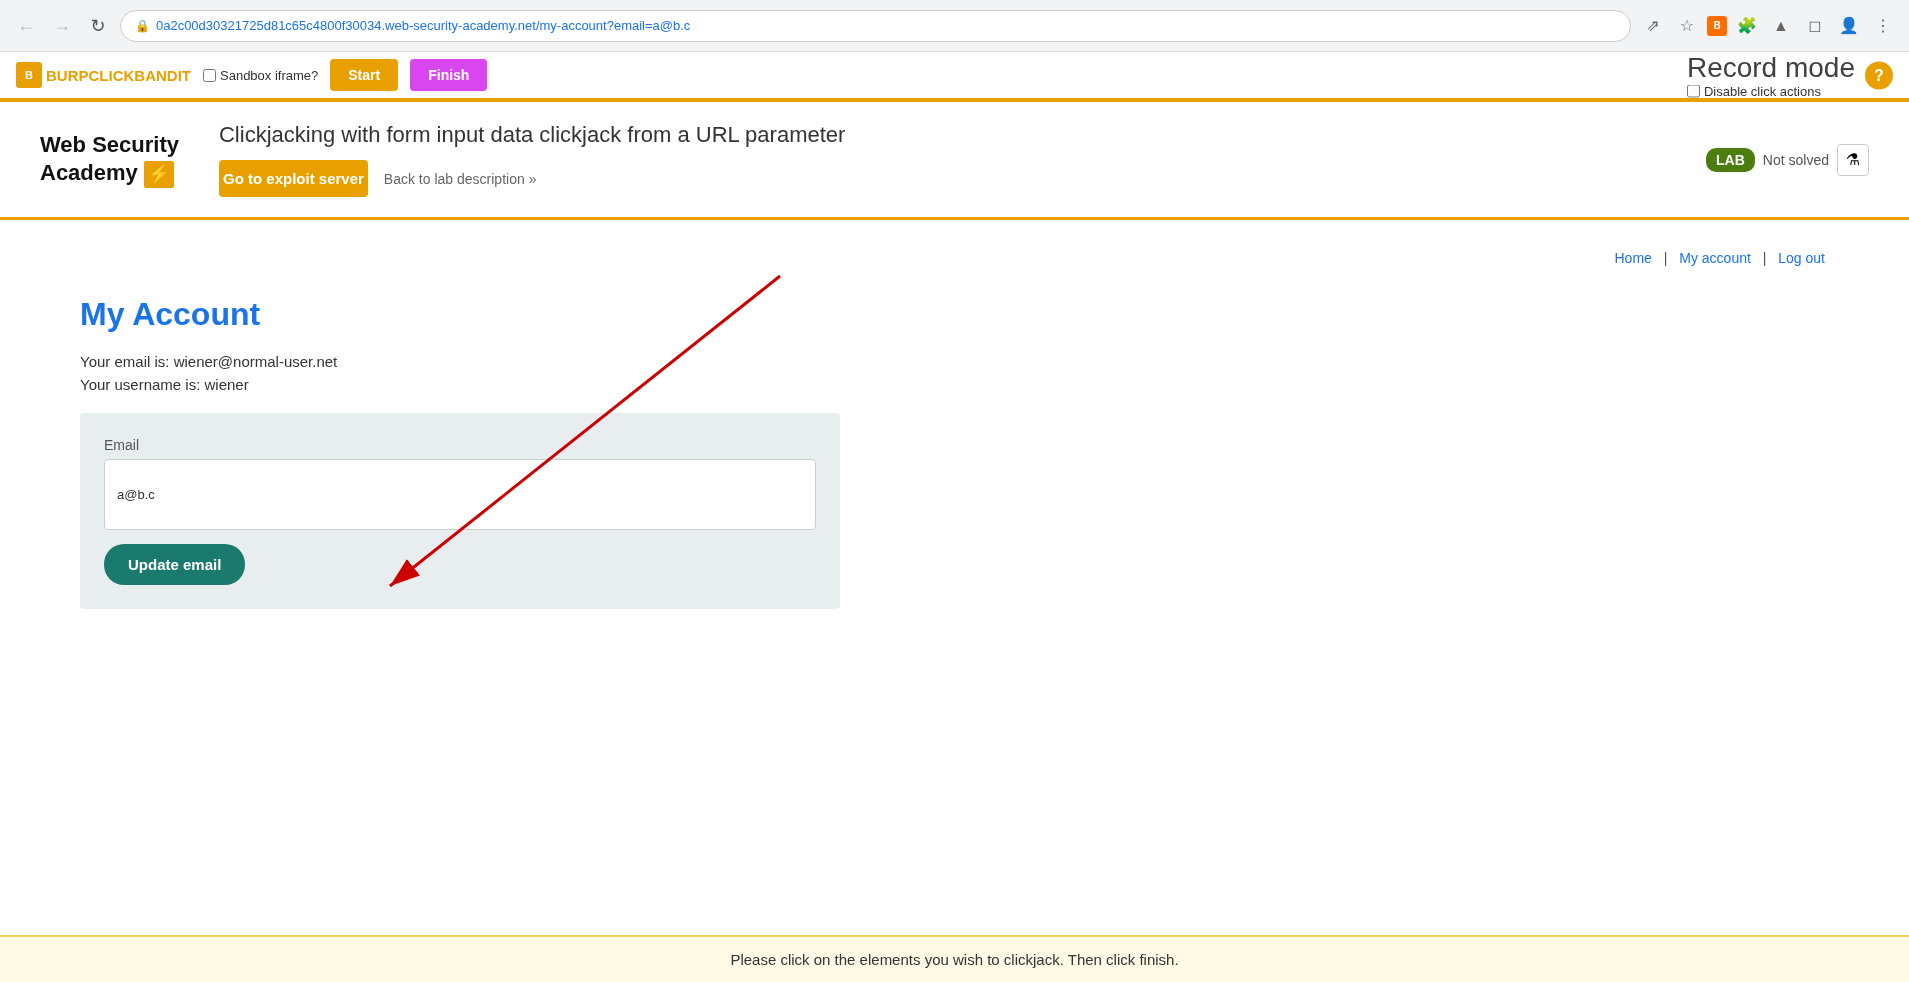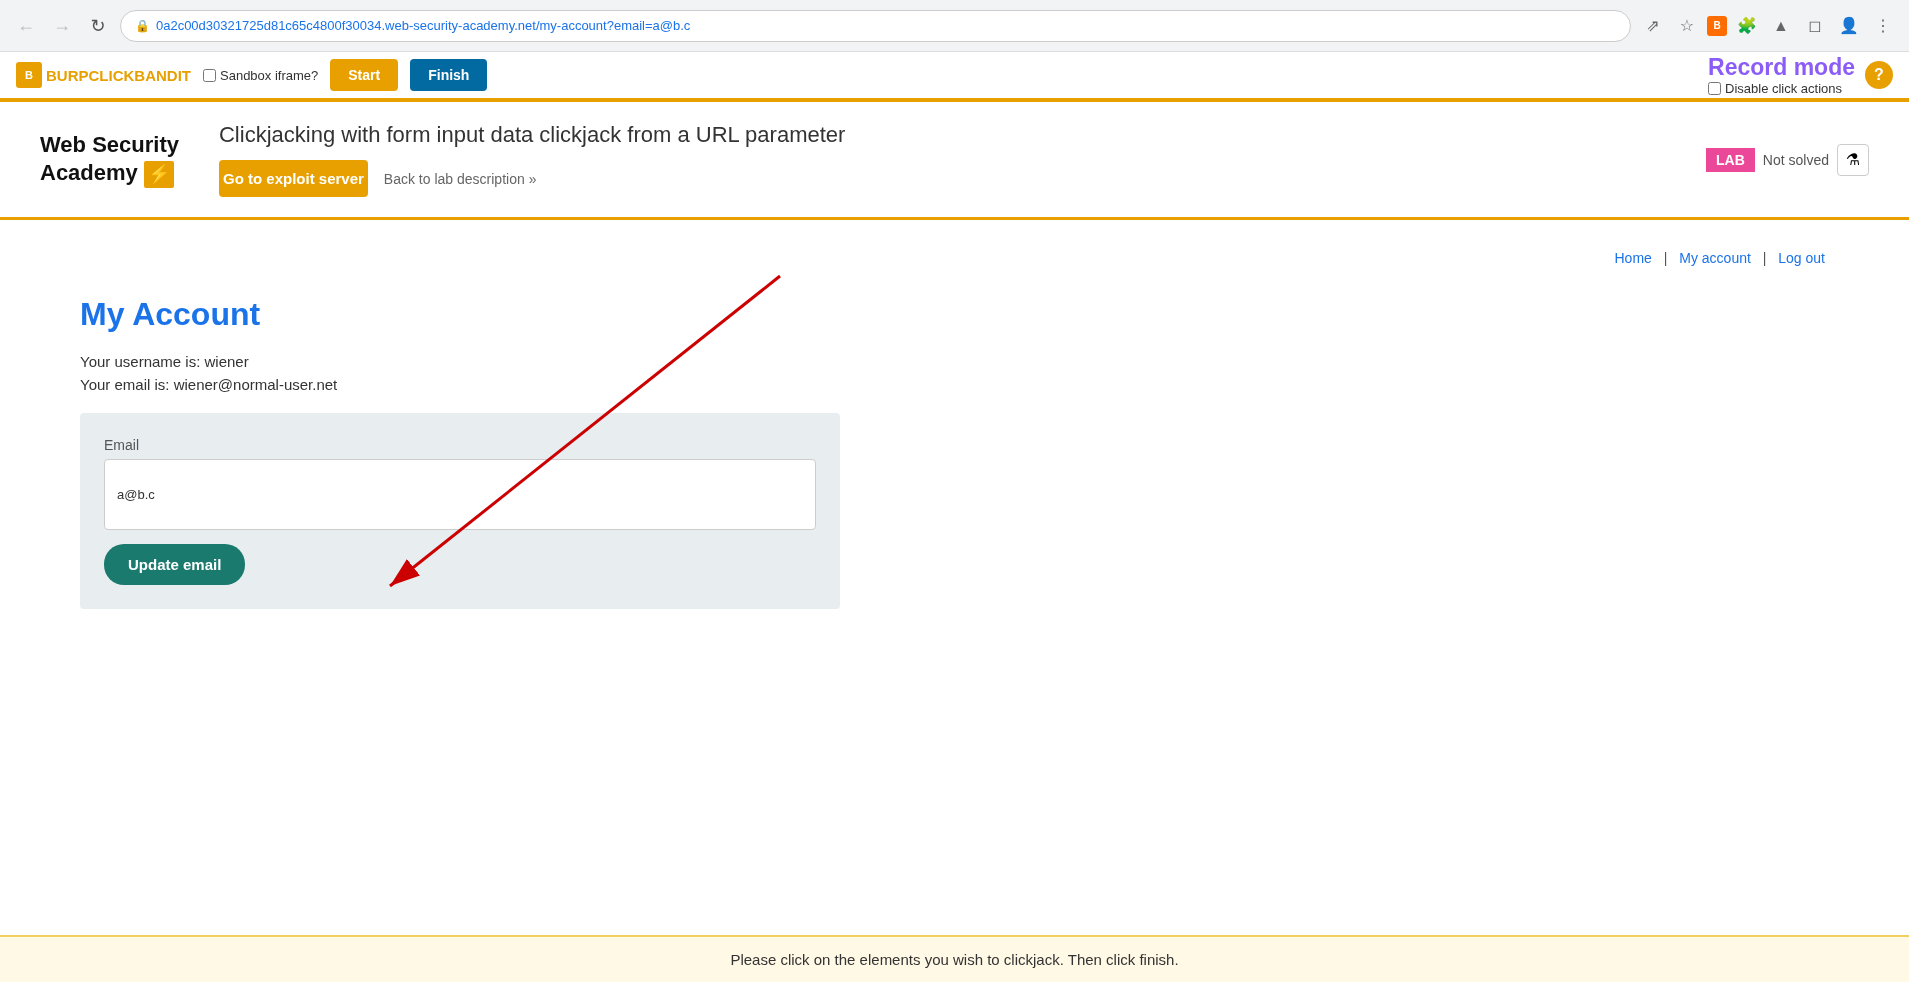--- a/index.html
+++ b/index.html
@@ -90,7 +90,7 @@
       color: white;
     }
     .burp-btn-start { background: #e8a000; }
-    .burp-btn-finish { background: #0369a1; }
+    .burp-btn-finish { background: #d946ef; }
 
     .record-mode-section {
       position: absolute; right: 16px; top: 50%; transform: translateY(-50%);

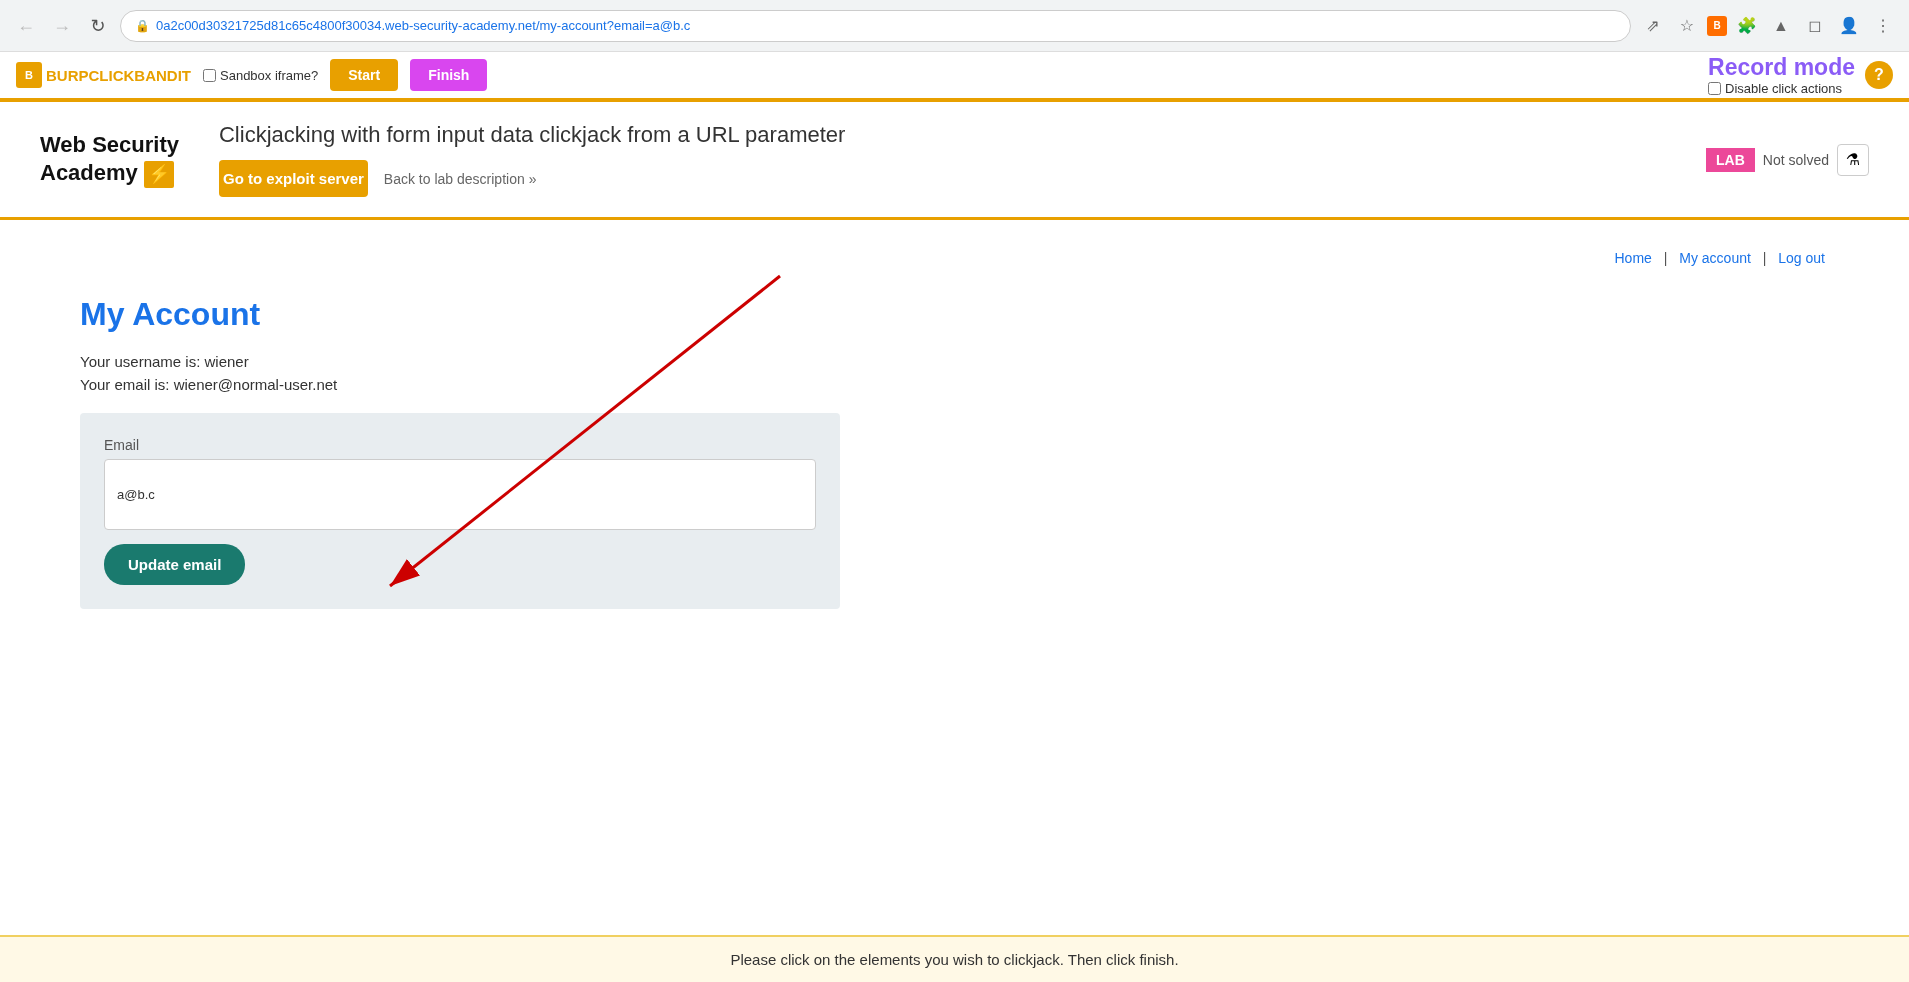--- a/index.html
+++ b/index.html
@@ -97,7 +97,7 @@
       display: flex; align-items: center; gap: 10px;
     }
     .record-mode-title {
-      font-size: 23px; font-weight: bold; color: #8b5cf6;
+      font-size: 28px; font-weight: normal; color: #404040;
     }
     .disable-click-label {
       display: flex; align-items: center; gap: 4px;

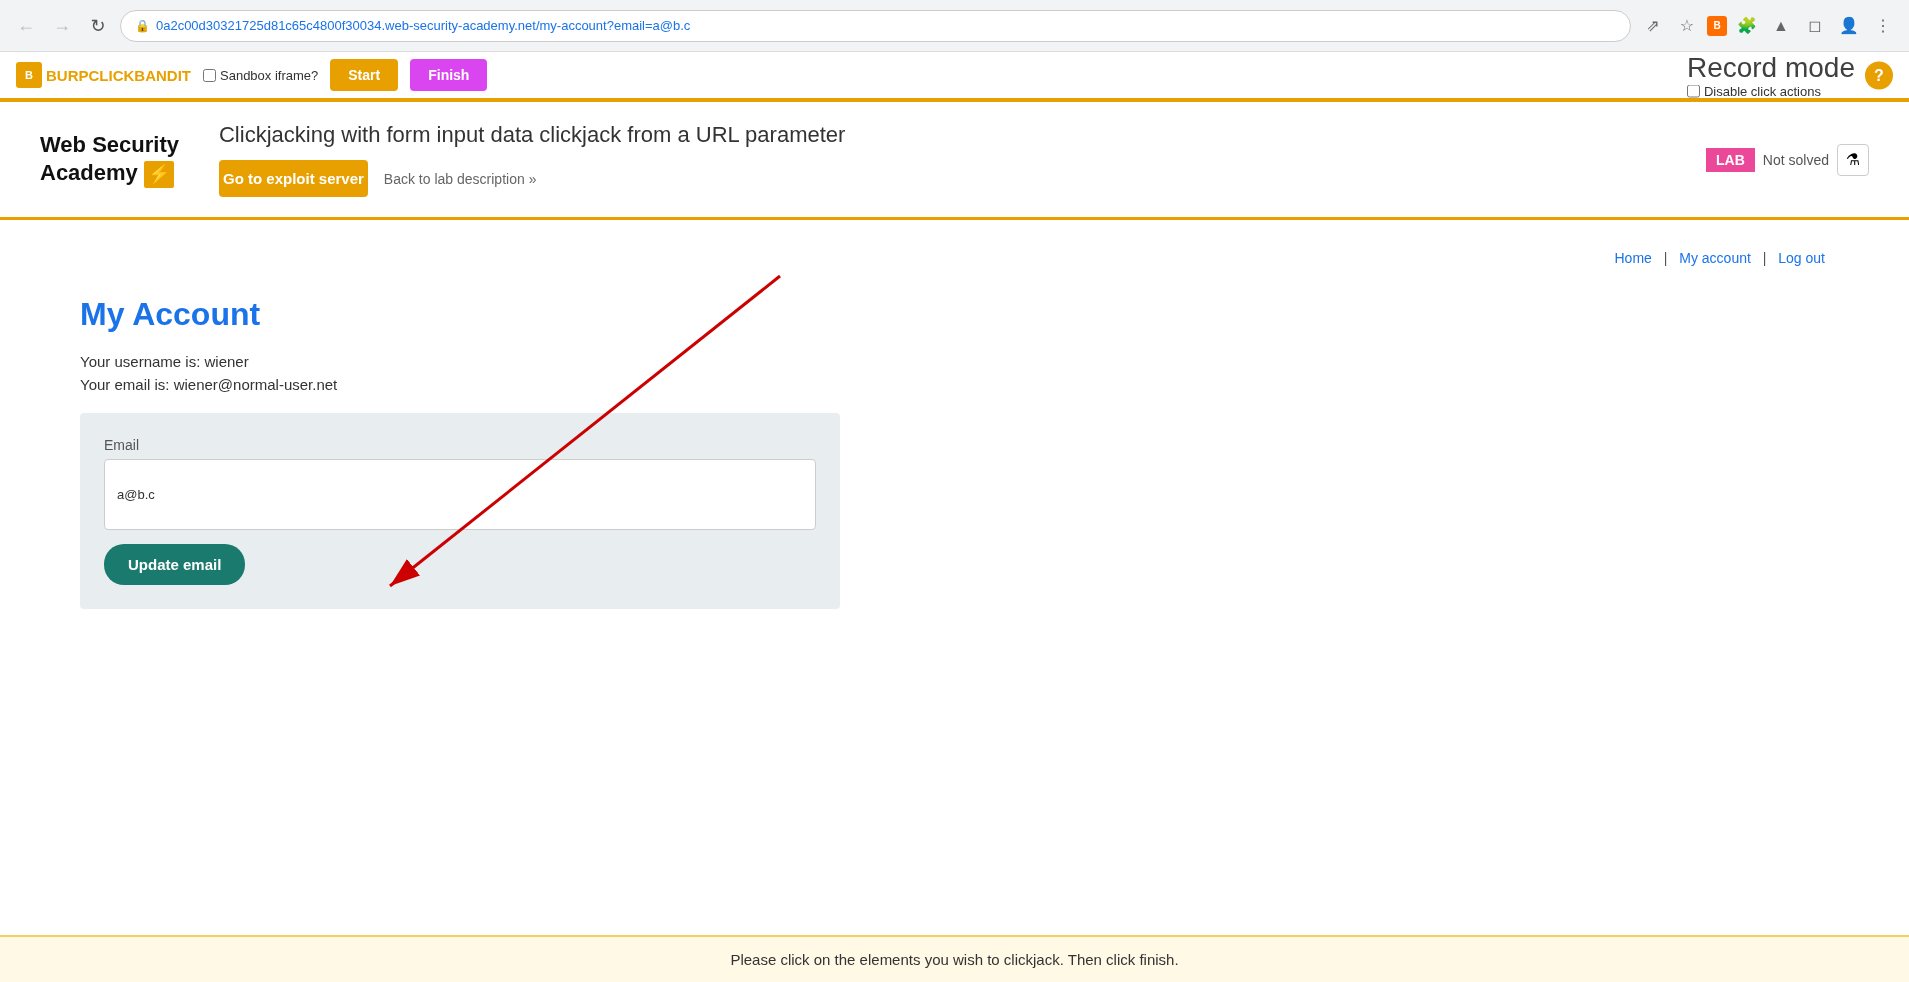--- a/index.html
+++ b/index.html
@@ -158,10 +158,10 @@
       display: flex; align-items: center; gap: 8px;
     }
     .lab-badge {
-      background: #ec4899;
+      background: #4d7c0f;
       color: white;
       padding: 4px 10px;
-      border-radius: 0;
+      border-radius: 10px;
       font-size: 14px;
       font-weight: bold;
     }

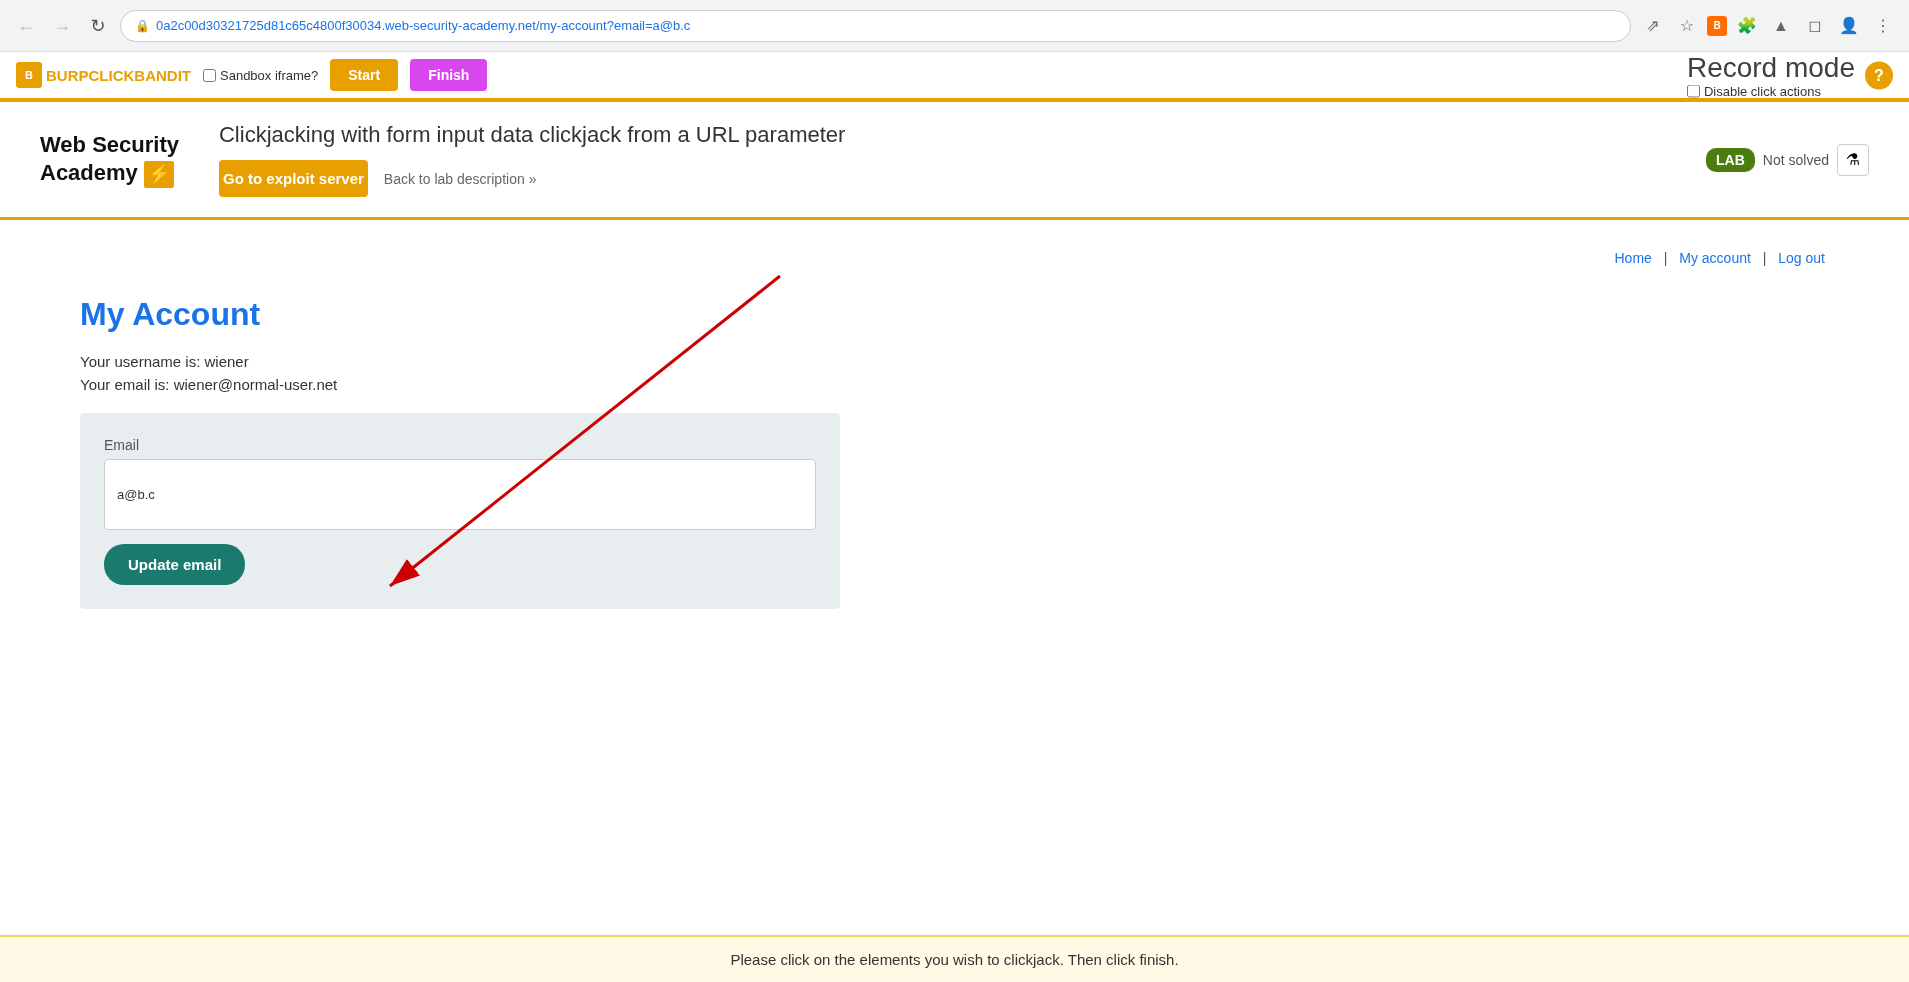--- a/index.html
+++ b/index.html
@@ -337,8 +337,8 @@
 
   <div class="content-with-arrow">
     <h1 class="page-title">My Account</h1>
+    <p class="user-info">Your email is: wiener@normal-user.net</p>
     <p class="user-info">Your username is: wiener</p>
-    <p class="user-info">Your email is: wiener@normal-user.net</p>
 
     <div class="form-section">
       <div class="form-label">Email</div>

